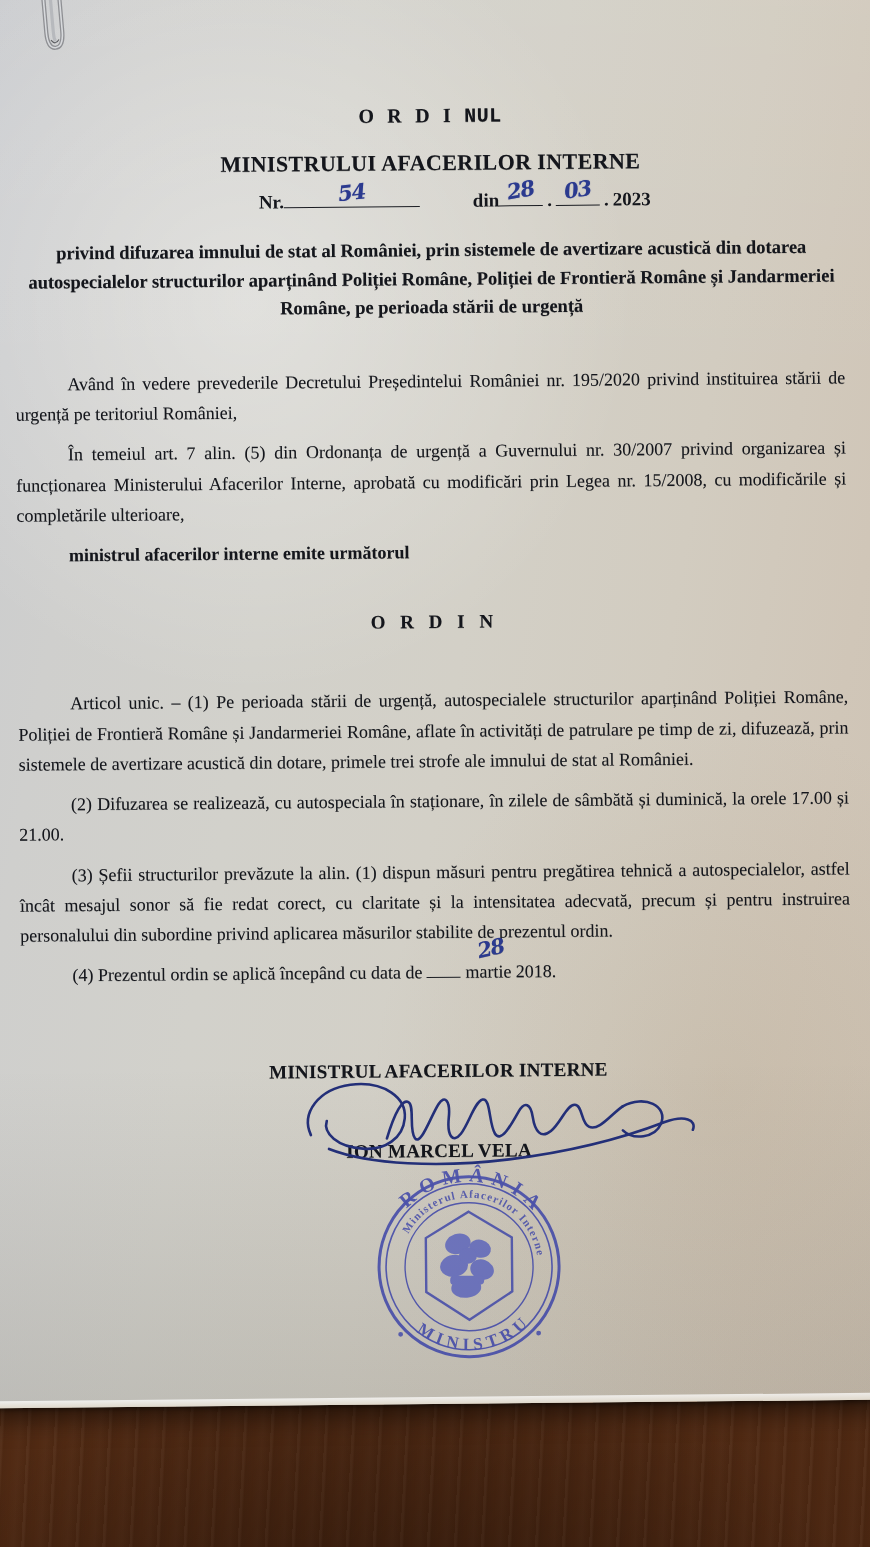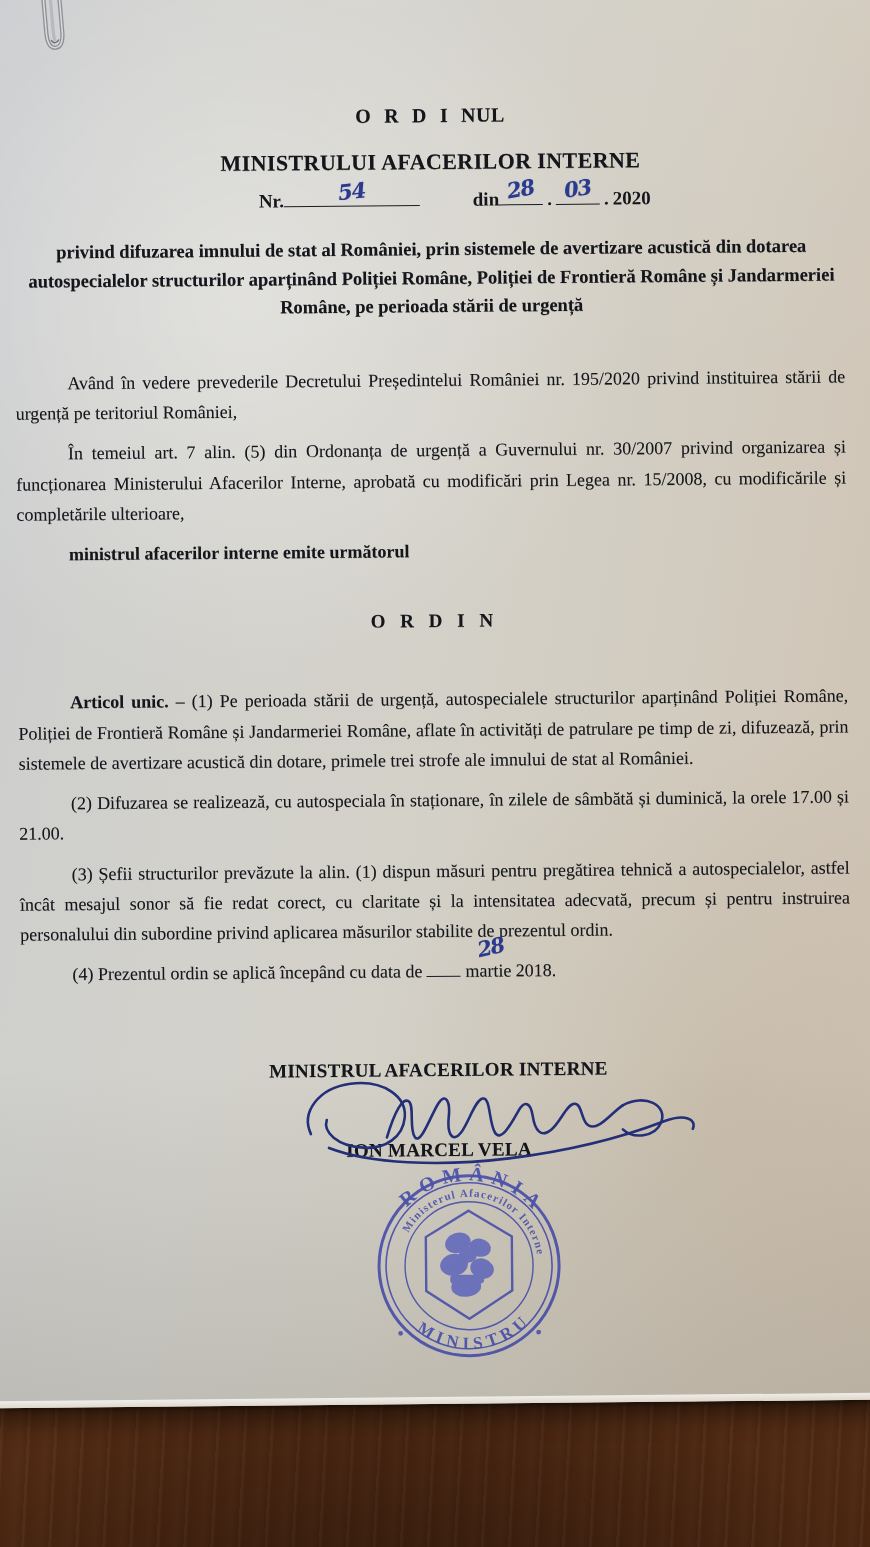--- a/index.html
+++ b/index.html
@@ -109,7 +109,7 @@
     margin-bottom: 22px;
     text-shadow: 0 .5px .6px rgba(0,0,0,.35);
   }
-  .title1 .tight { letter-spacing: 0.5px; }
+  .title1 .tight { letter-spacing: 0.5px; font-family: Liberation Mono, monospace; }
 
   .title2 {
     text-align: center;

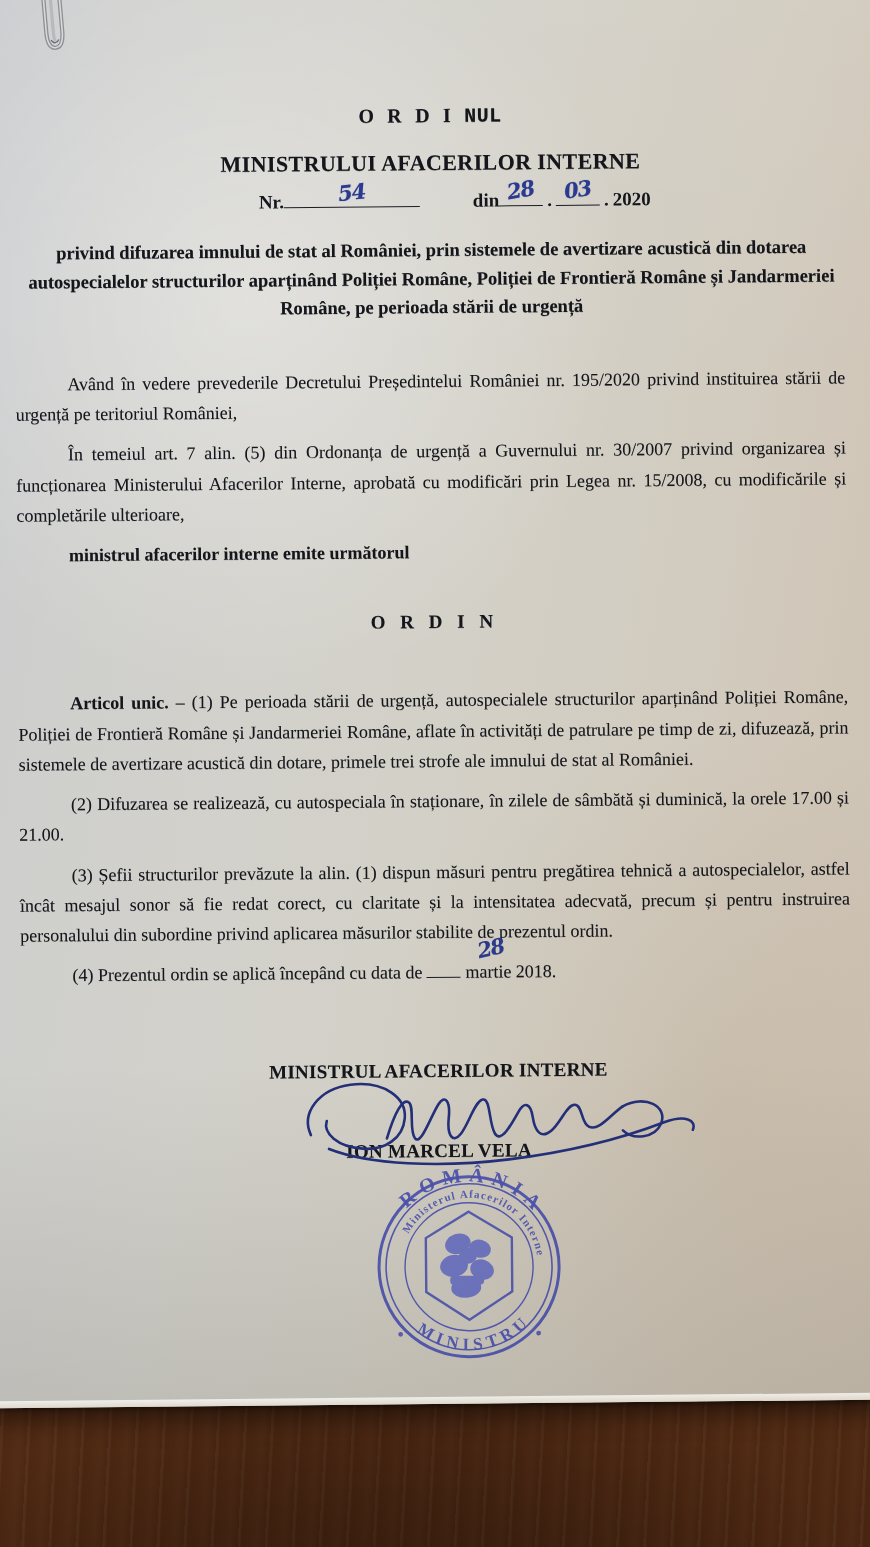--- a/index.html
+++ b/index.html
@@ -281,7 +281,7 @@
 
       <div class="nrline">
         <span class="lbl">Nr.</span><span class="blank long"><span class="hand">54</span></span>
-        <span class="lbl">din</span><span class="blank short"><span class="hand h2">28</span></span><span class="dot">.</span><span class="blank short"><span class="hand h3">03</span></span><span class="dot">.</span><span>2020</span>
+        <span class="lbl">din</span><span class="blank short"><span class="hand h2">28</span></span><span class="dot">.</span><span class="blank short"><span class="hand h3">03</span></span><span class="dot">.</span><span>2023</span>
       </div>
 
       <div class="subtitle">privind difuzarea imnului de stat al României, prin sistemele de avertizare acustică din dotarea autospecialelor structurilor aparținând Poliției Române, Poliției de Frontieră Române și Jandarmeriei Române, pe perioada stării de urgență</div>

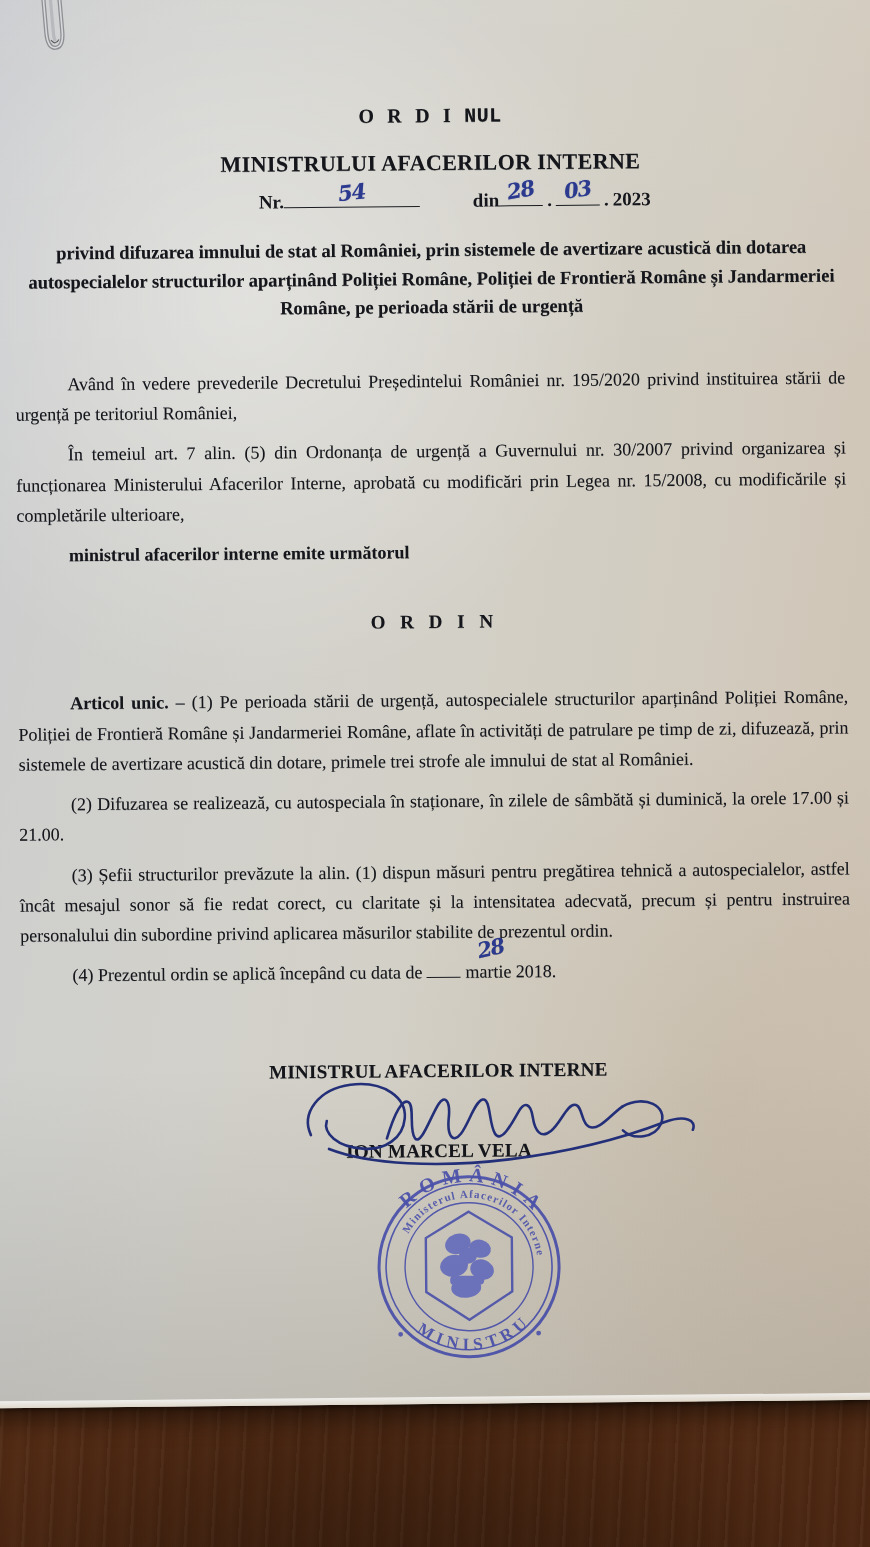--- a/index.html
+++ b/index.html
@@ -185,7 +185,7 @@
     text-shadow: 0 .4px .6px rgba(0,0,0,.3);
   }
 
-  .art-lead { font-weight: 700; margin-top: 8px; }
+  .art-lead { font-weight: 400; margin-top: 8px; }
 
   .para4 { position: relative; }
   .hand-inline {

